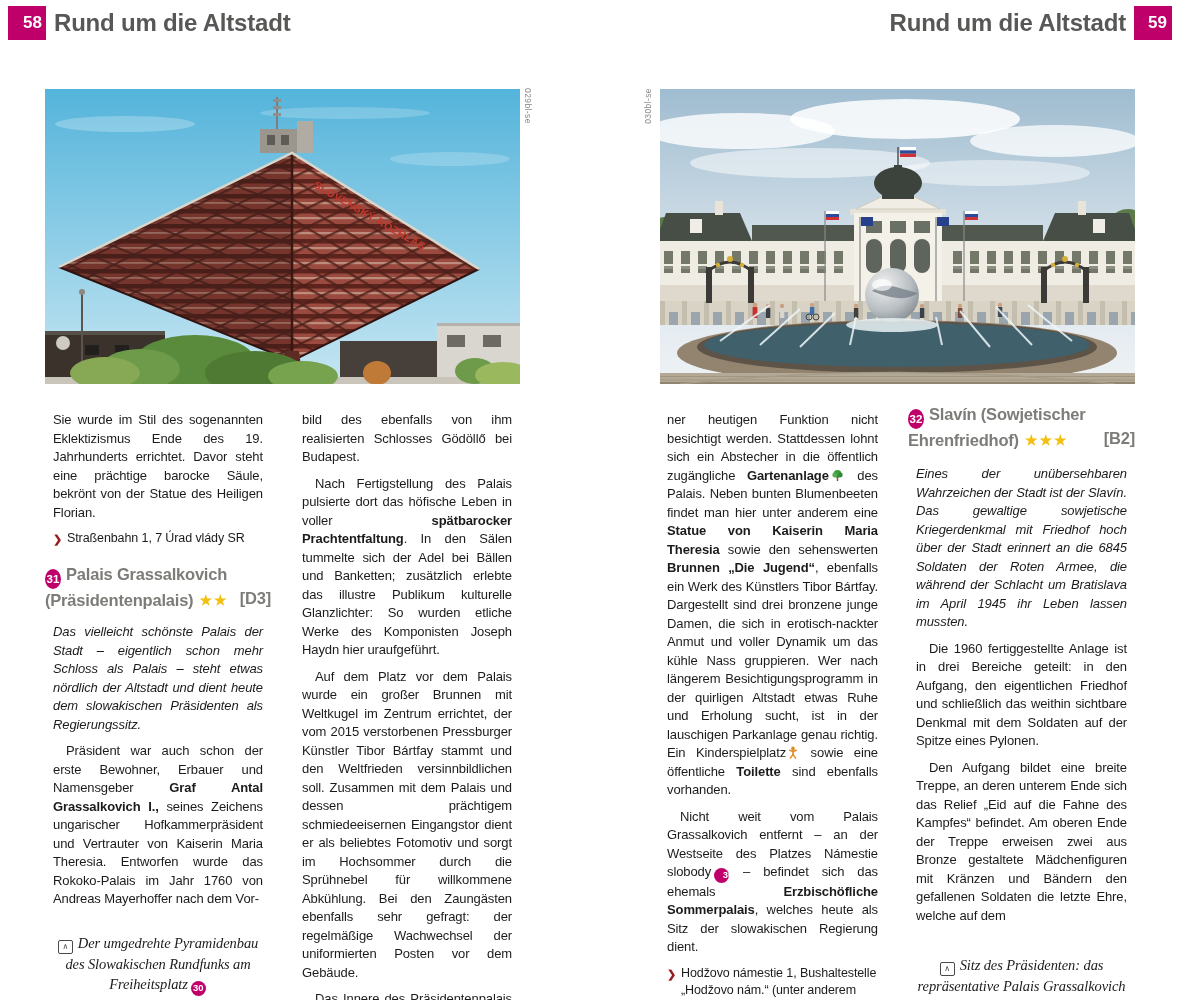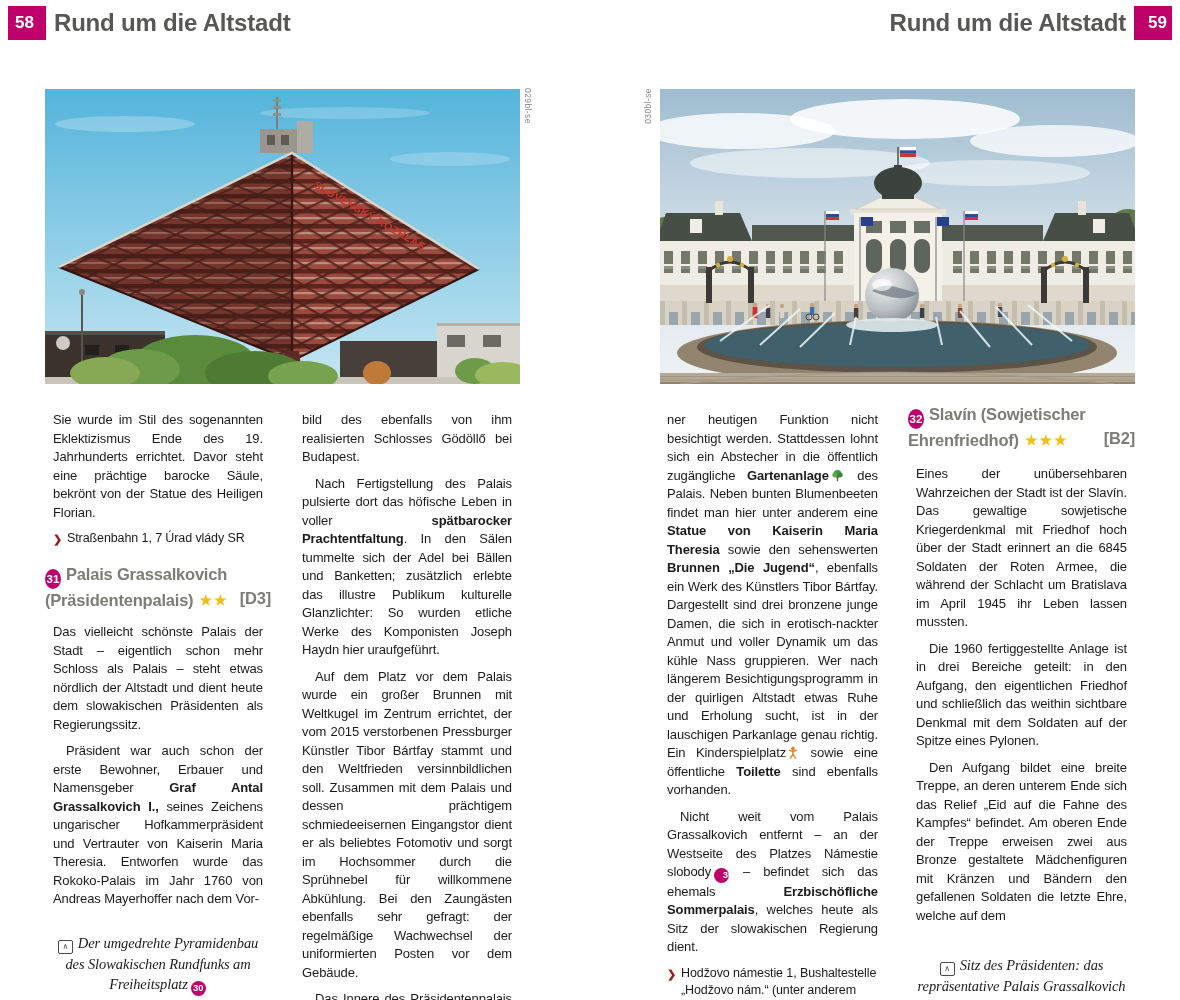--- a/index.html
+++ b/index.html
@@ -13,7 +13,7 @@
   .ph-right{right:8px;flex-direction:row-reverse}
   .pagenum{width:38px;height:34px;background:var(--magenta);color:#fff;font-weight:bold;
            font-size:17px;display:flex;align-items:center;box-sizing:border-box}
-  .ph-left .pagenum{justify-content:flex-end;padding-right:12px}
+  .ph-left .pagenum{justify-content:flex-end;padding-right:4px}
   .ph-right .pagenum{justify-content:flex-start;padding-left:14px}
   .pagetitle{font-weight:bold;font-size:24px;color:var(--header-gray);letter-spacing:-0.2px;white-space:nowrap}
 

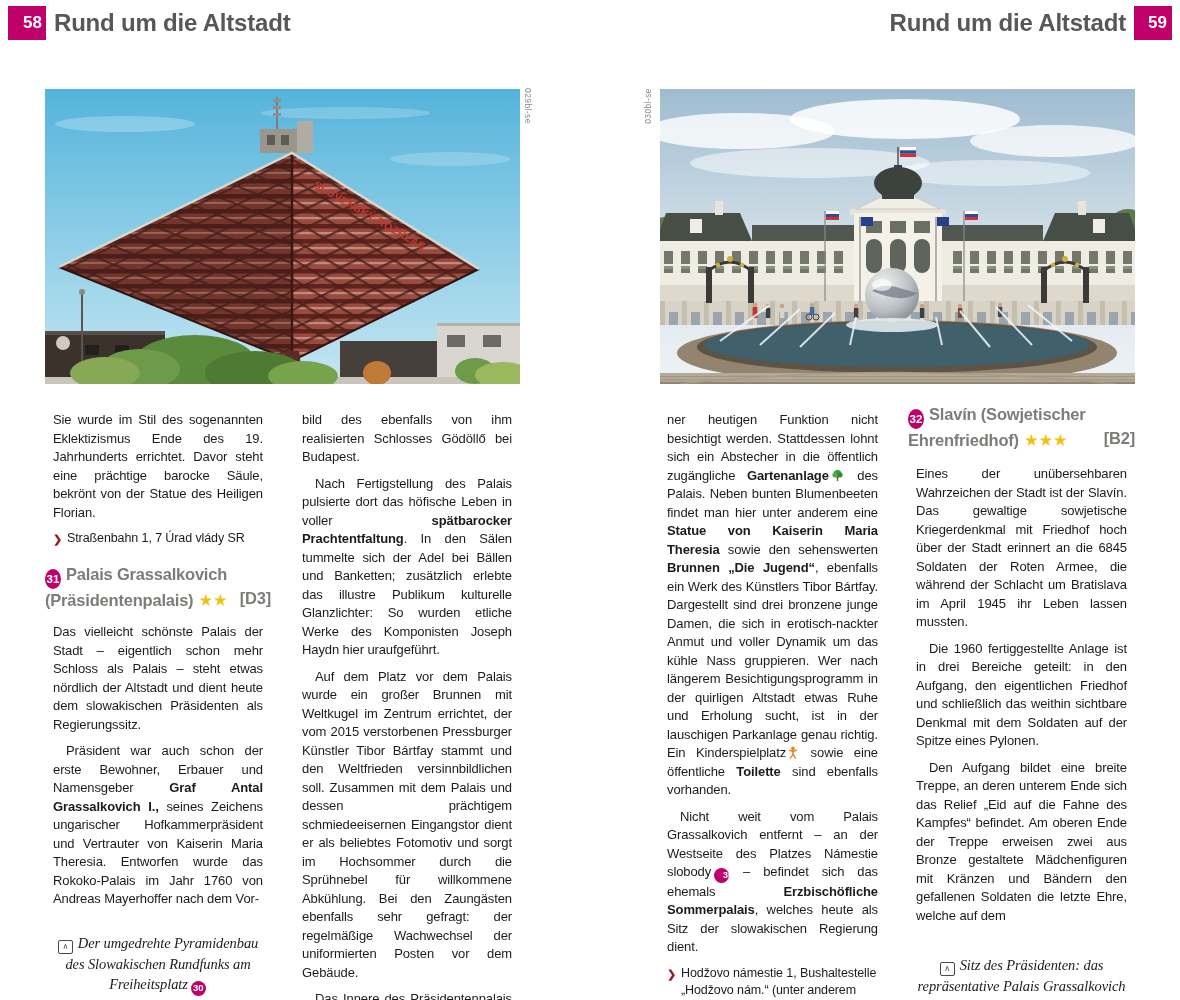--- a/index.html
+++ b/index.html
@@ -32,7 +32,7 @@
   #col4{left:908px;width:227px}
   .col p{margin:8px}
   p.ind{text-indent:13px}
-  .lead{}
+  .lead{font-style:italic}
 
   .info{position:relative;padding-left:14px;font-size:12.5px;line-height:17px;text-align:left;margin-top:3px}
   .info-arrow{position:absolute;left:0;top:1px;color:var(--arrow-red);font-size:11px;font-weight:bold}

